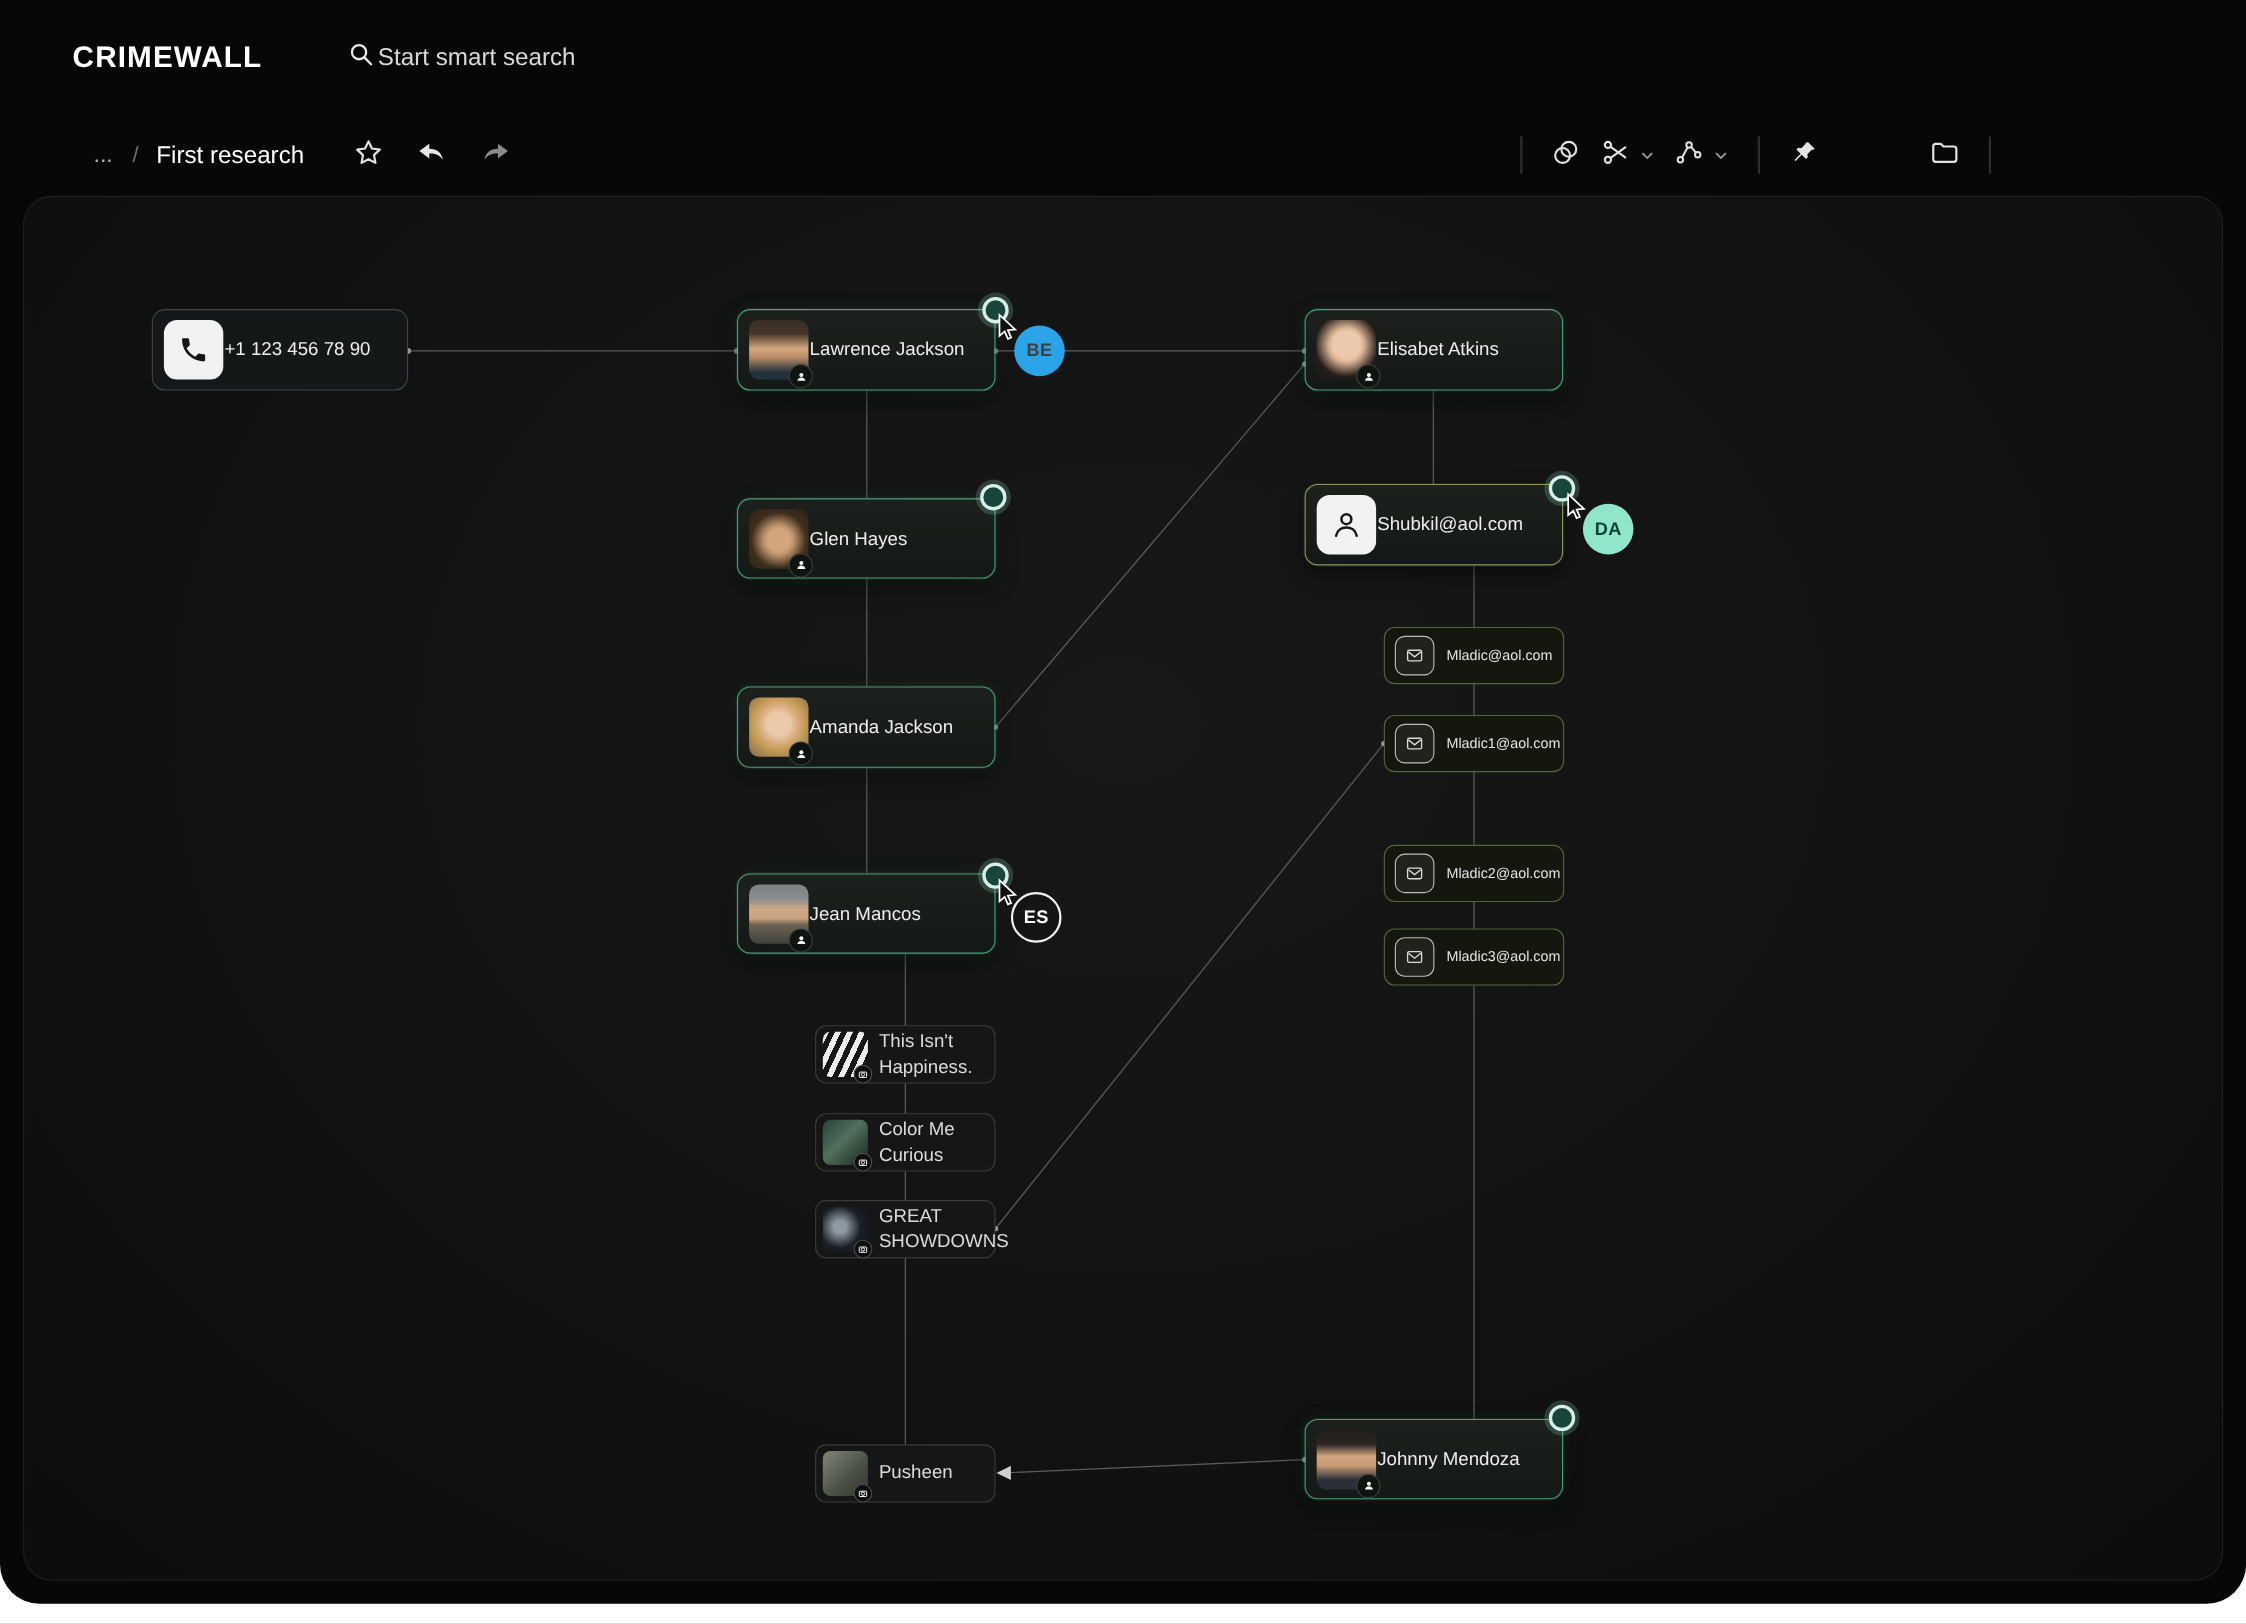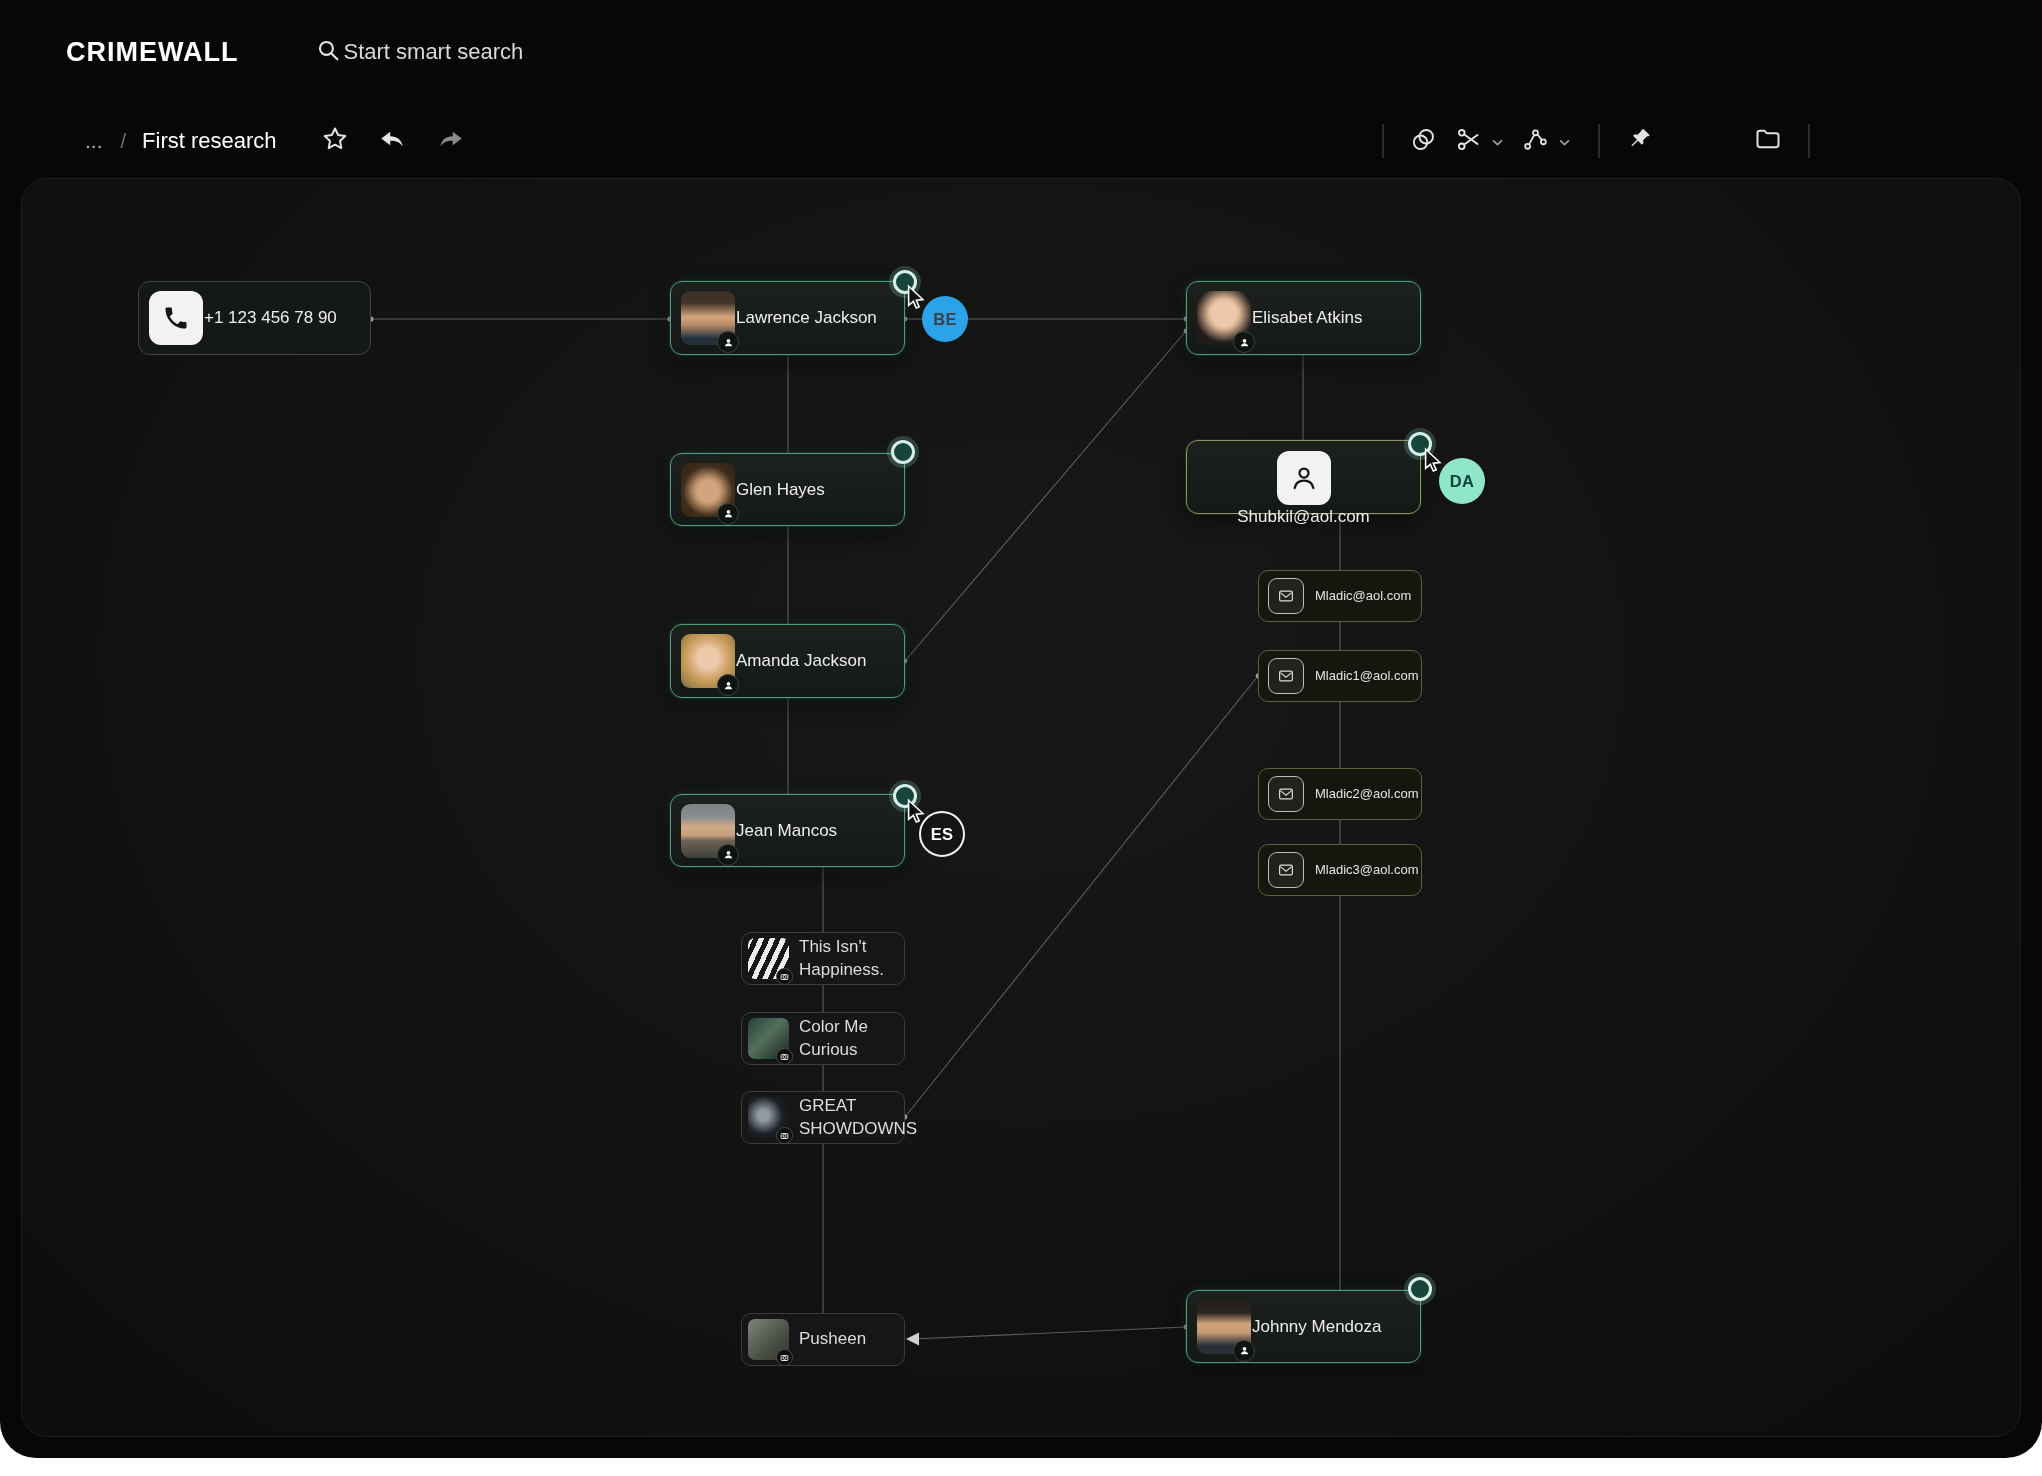--- a/index.html
+++ b/index.html
@@ -37,7 +37,7 @@
   .node-label{color:#ededed;font-size:17px;line-height:1.25;}
   .node.person,.node.account{background:linear-gradient(180deg,#1c211e,#141816);border:1.5px solid #4e9e7b;
     box-shadow:0 0 0 1px rgba(78,158,123,.14), 0 0 16px rgba(60,180,130,.10), 0 8px 20px rgba(0,0,0,.45);}
-  .node.account{border-color:#8a9660;box-shadow:0 0 0 1px rgba(138,150,96,.14), 0 8px 20px rgba(0,0,0,.45);flex-direction:column;}
+  .node.account{border-color:#8a9660;box-shadow:0 0 0 1px rgba(138,150,96,.14), 0 8px 20px rgba(0,0,0,.45);}
   .node.phone{background:#151819;border:1.5px solid #3c4742;}
   .node.email{background:#15170f;border:1.3px solid #56633f;border-radius:10px;padding:9px;gap:11px;}
   .node.email .node-label{font-size:13px;color:#e4e4e4;}

